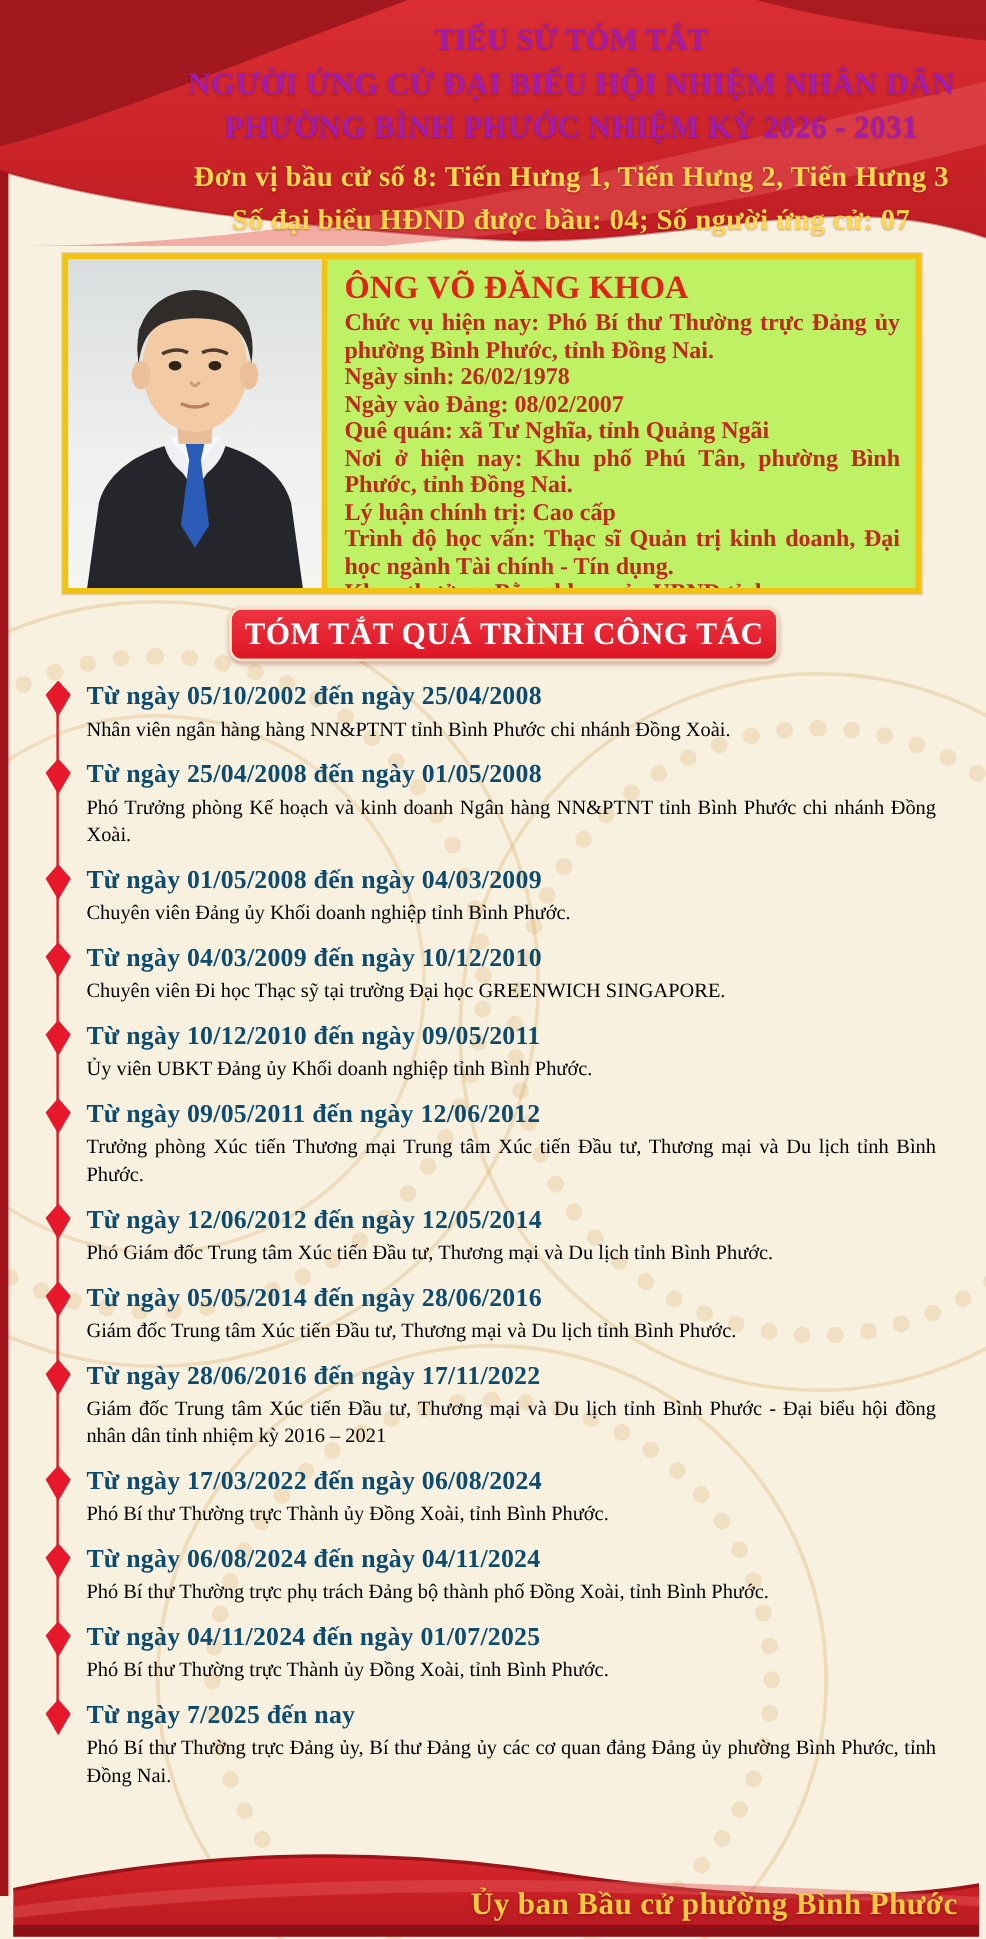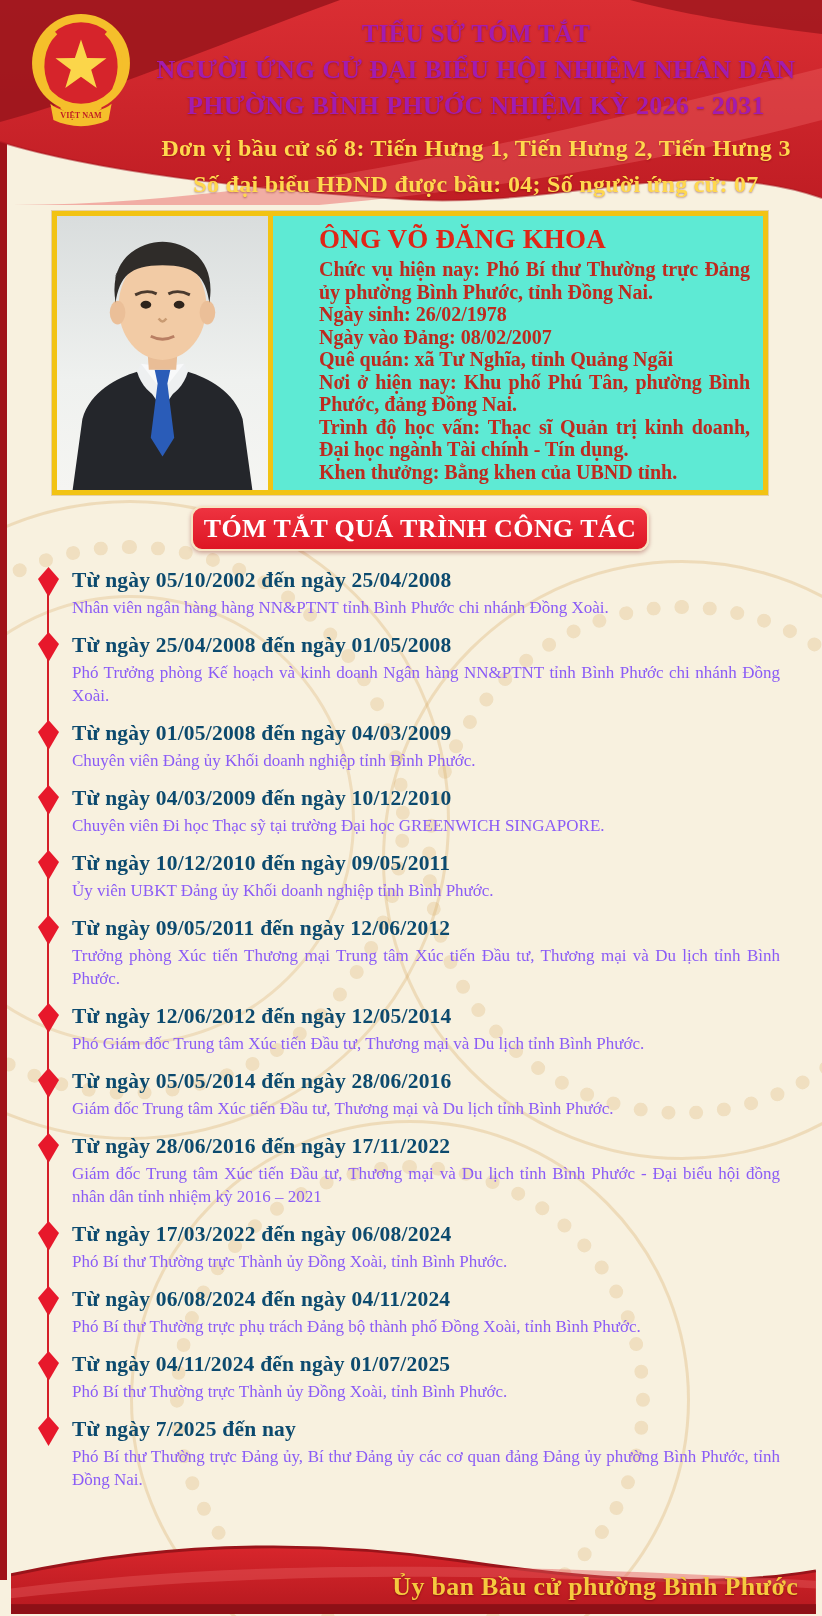--- a/index.html
+++ b/index.html
@@ -97,18 +97,6 @@
       <path d="M0 142 C100 172 240 188 400 199 C560 210 690 152 822 198" fill="none" stroke="#A8161D" stroke-width="2" opacity="0.5"></path>
     </svg>
 
-    <div class="emblem">
-      <svg viewBox="0 0 100 116">
-        <circle cx="50" cy="50" r="48" fill="#F5BF2B"></circle>
-        <circle cx="50" cy="50" r="40" fill="#D6242B"></circle>
-        <path d="M50 27 L56 45 L75 45.4 L60 56.6 L65.4 74.5 L50 63.5 L34.6 74.5 L40 56.6 L25 45.4 L44 45 Z" fill="#FBD64A"></path>
-        <path d="M17 76 C8 57 10 34 25 20" stroke="#F5BF2B" stroke-width="5" fill="none"></path>
-        <path d="M83 76 C92 57 90 34 75 20" stroke="#F5BF2B" stroke-width="5" fill="none"></path>
-        <path d="M30 86 A27 27 0 0 0 70 86 L70 95 A35 35 0 0 1 30 95 Z" fill="#F5BF2B"></path>
-        <path d="M20 90 C34 102 66 102 80 90 L77 106 C60 114 40 114 23 106 Z" fill="#F5BF2B"></path>
-        <text x="50" y="104" text-anchor="middle" font-size="8" font-weight="bold" fill="#C01E24" font-family="Liberation Serif, serif">VIỆT NAM</text>
-      </svg>
-    </div>
 
     <div class="header-text">
       <div class="h-line h-white h-title">TIỂU SỬ TÓM TẮT</div>

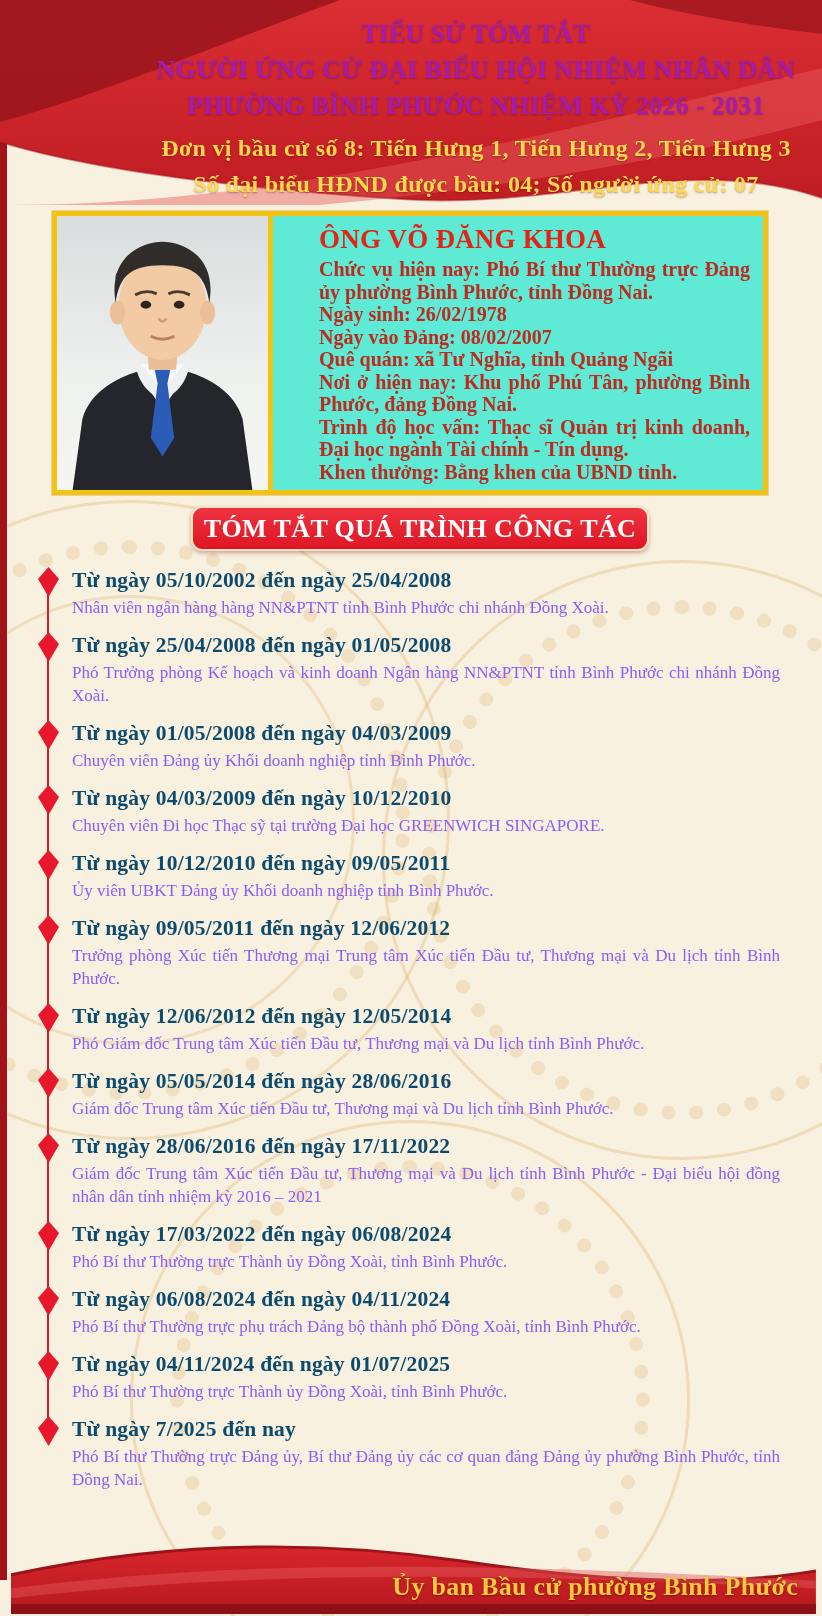--- a/index.html
+++ b/index.html
@@ -29,9 +29,8 @@
   
   .card {
     position:absolute; left:52px; top:211px; width:716px; height:284px;
-    background:#5eead4; border:5px solid #F2C313; display:flex;
+    background:#bef264; border:5px solid #F2C313; display:flex;
     box-shadow:0 0 0 1px rgba(170,110,0,.25);
-    gap:32px;
   }
   .photo { width:216px; height:100%; border-right:5px solid #F2C313; background:#E9ECEB; flex:none; }
   .photo svg { width:100%; height:100%; display:block; }

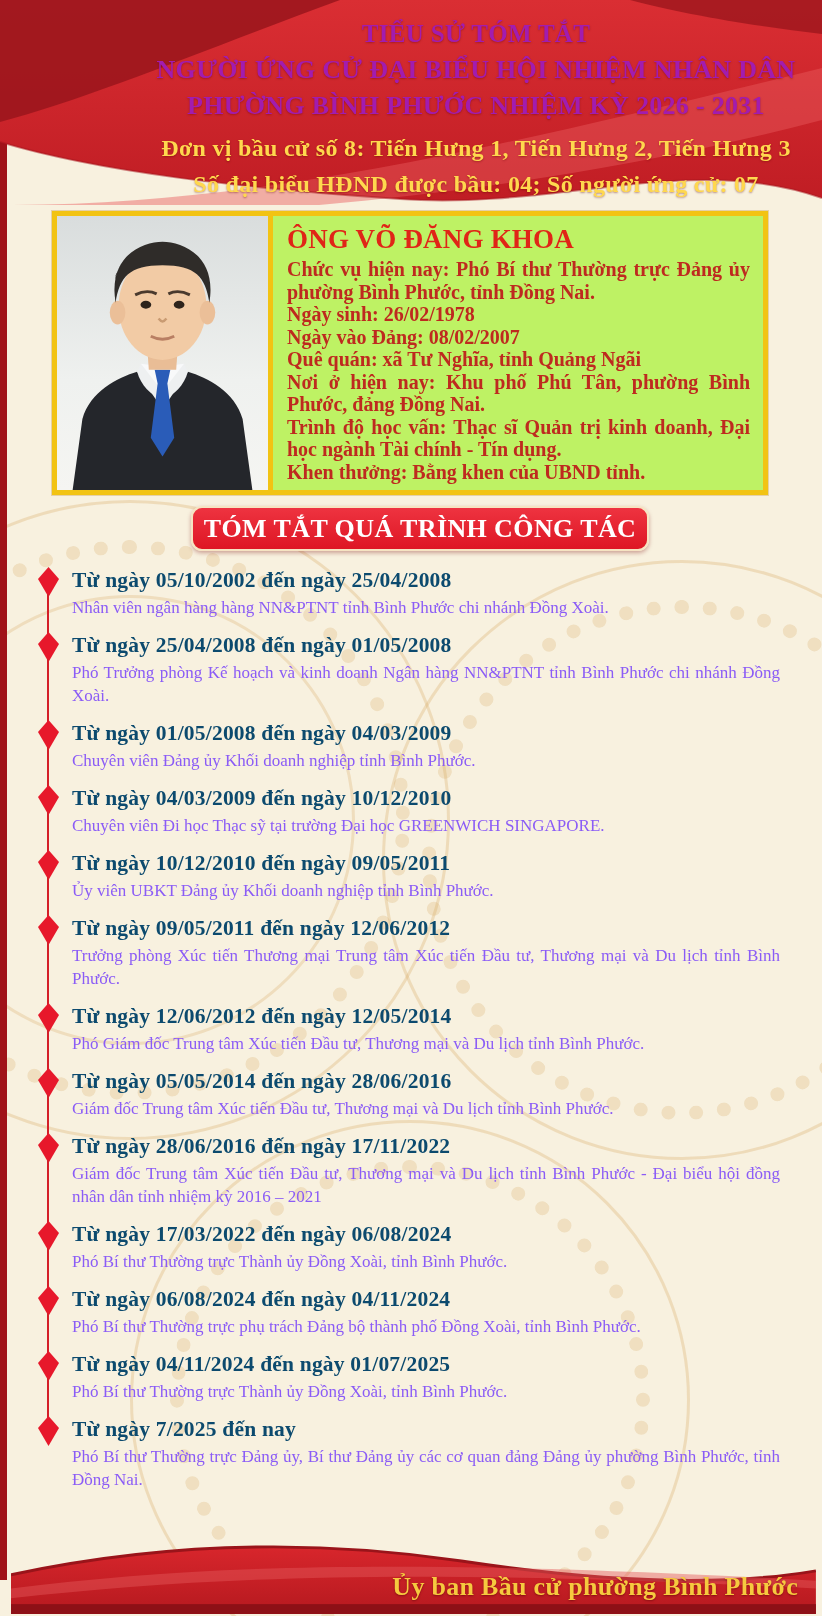--- a/index.html
+++ b/index.html
@@ -152,7 +152,7 @@
           <div class="info-line">Ngày sinh: 26/02/1978</div>
           <div class="info-line">Ngày vào Đảng: 08/02/2007</div>
           <div class="info-line">Quê quán: xã Tư Nghĩa, tỉnh Quảng Ngãi</div>
-          <div class="info-line">Nơi ở hiện nay: Khu phố Phú Tân, phường Bình Phước, đảng Đồng Nai.</div>
+          <div class="info-line">Nơi ở hiện nay: Khu phố Phú Tân, phường Bình Phước, tỉnh Đồng Nai.</div>
           <div class="info-line">Trình độ học vấn: Thạc sĩ Quản trị kinh doanh, Đại học ngành Tài chính - Tín dụng.</div>
           <div class="info-line">Khen thưởng: Bằng khen của UBND tỉnh.</div>
         </div>

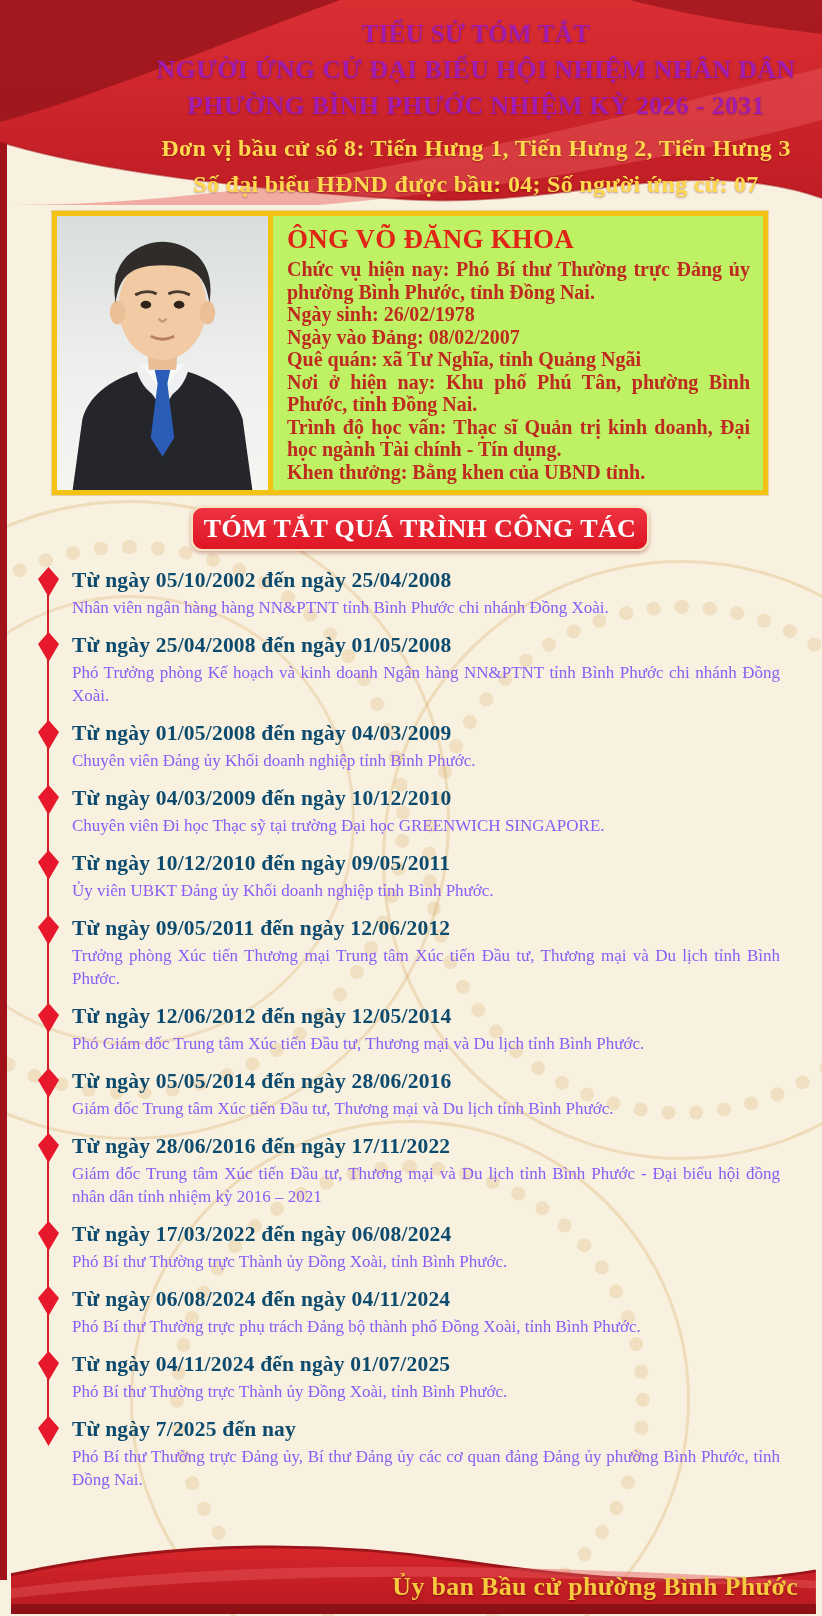--- a/index.html
+++ b/index.html
@@ -153,6 +153,7 @@
           <div class="info-line">Ngày vào Đảng: 08/02/2007</div>
           <div class="info-line">Quê quán: xã Tư Nghĩa, tỉnh Quảng Ngãi</div>
           <div class="info-line">Nơi ở hiện nay: Khu phố Phú Tân, phường Bình Phước, tỉnh Đồng Nai.</div>
+          <div class="info-line">Lý luận chính trị: Cao cấp</div>
           <div class="info-line">Trình độ học vấn: Thạc sĩ Quản trị kinh doanh, Đại học ngành Tài chính - Tín dụng.</div>
           <div class="info-line">Khen thưởng: Bằng khen của UBND tỉnh.</div>
         </div>

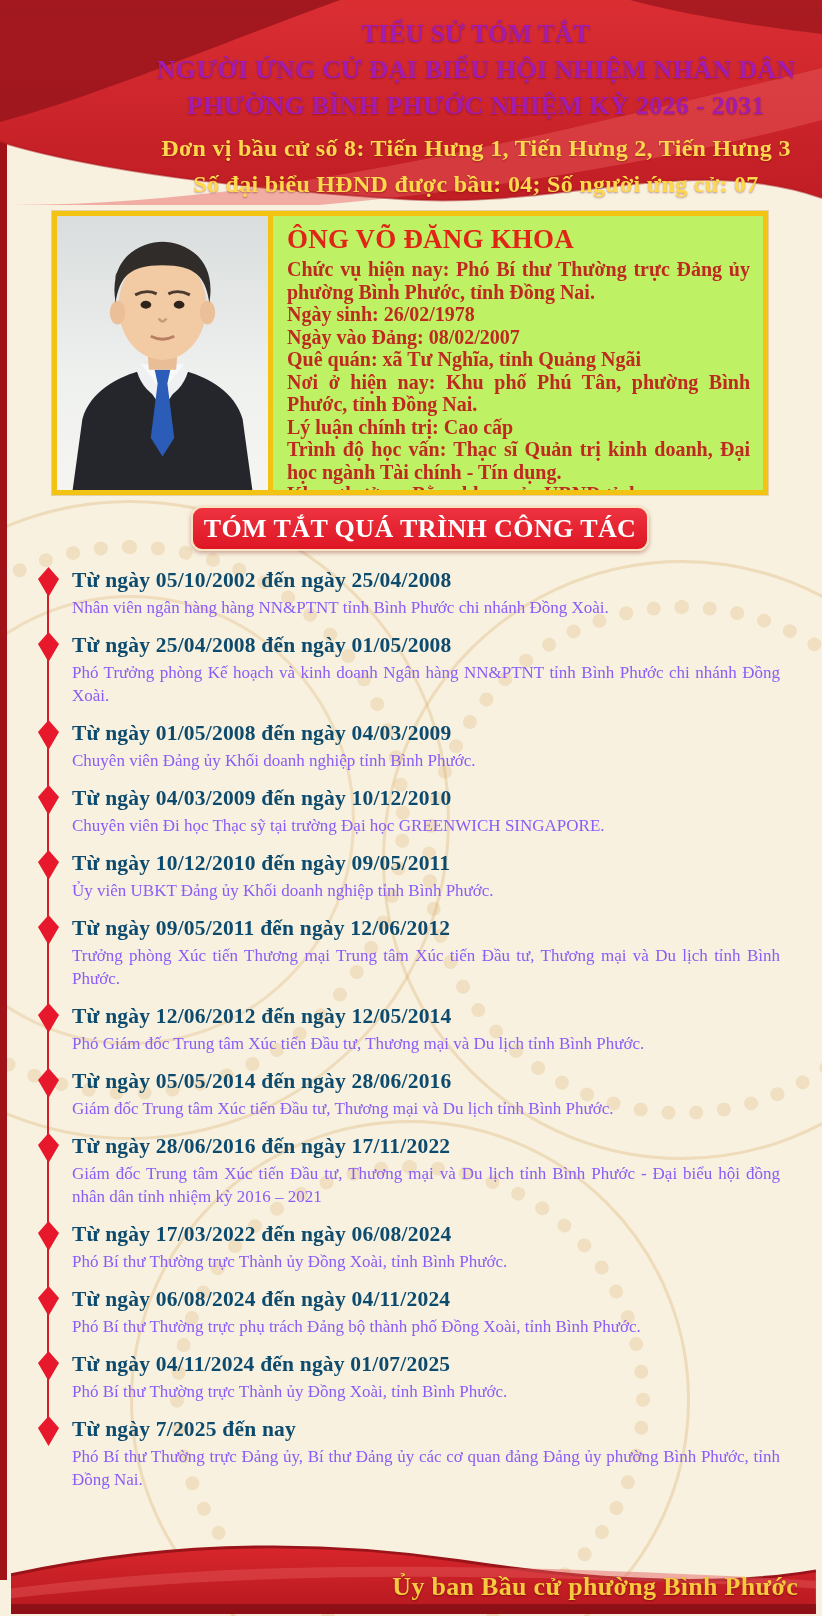--- a/index.html
+++ b/index.html
@@ -57,7 +57,7 @@
     position:absolute; left:9px; top:28px; bottom:-16px; width:2px; background:#D41F28;
   }
   .t-period { color:#0c4a6e; font-size:21.5px; font-weight:bold; line-height:28px; letter-spacing:.2px; }
-  .t-desc { color:#8b5cf6; font-size:17px; line-height:23px; margin-top:2px; text-align:justify; padding-right:14px;font-family:Liberation Serif, serif; }
+  .t-desc { color:#000000; font-size:17px; line-height:23px; margin-top:2px; text-align:justify; padding-right:14px;font-family:Liberation Serif, serif; }
   
   .footer { position:absolute; left:0; bottom:0; width:805px; height:100px;margin-left:11px; }
   .footer svg { position:absolute; inset:0; }

